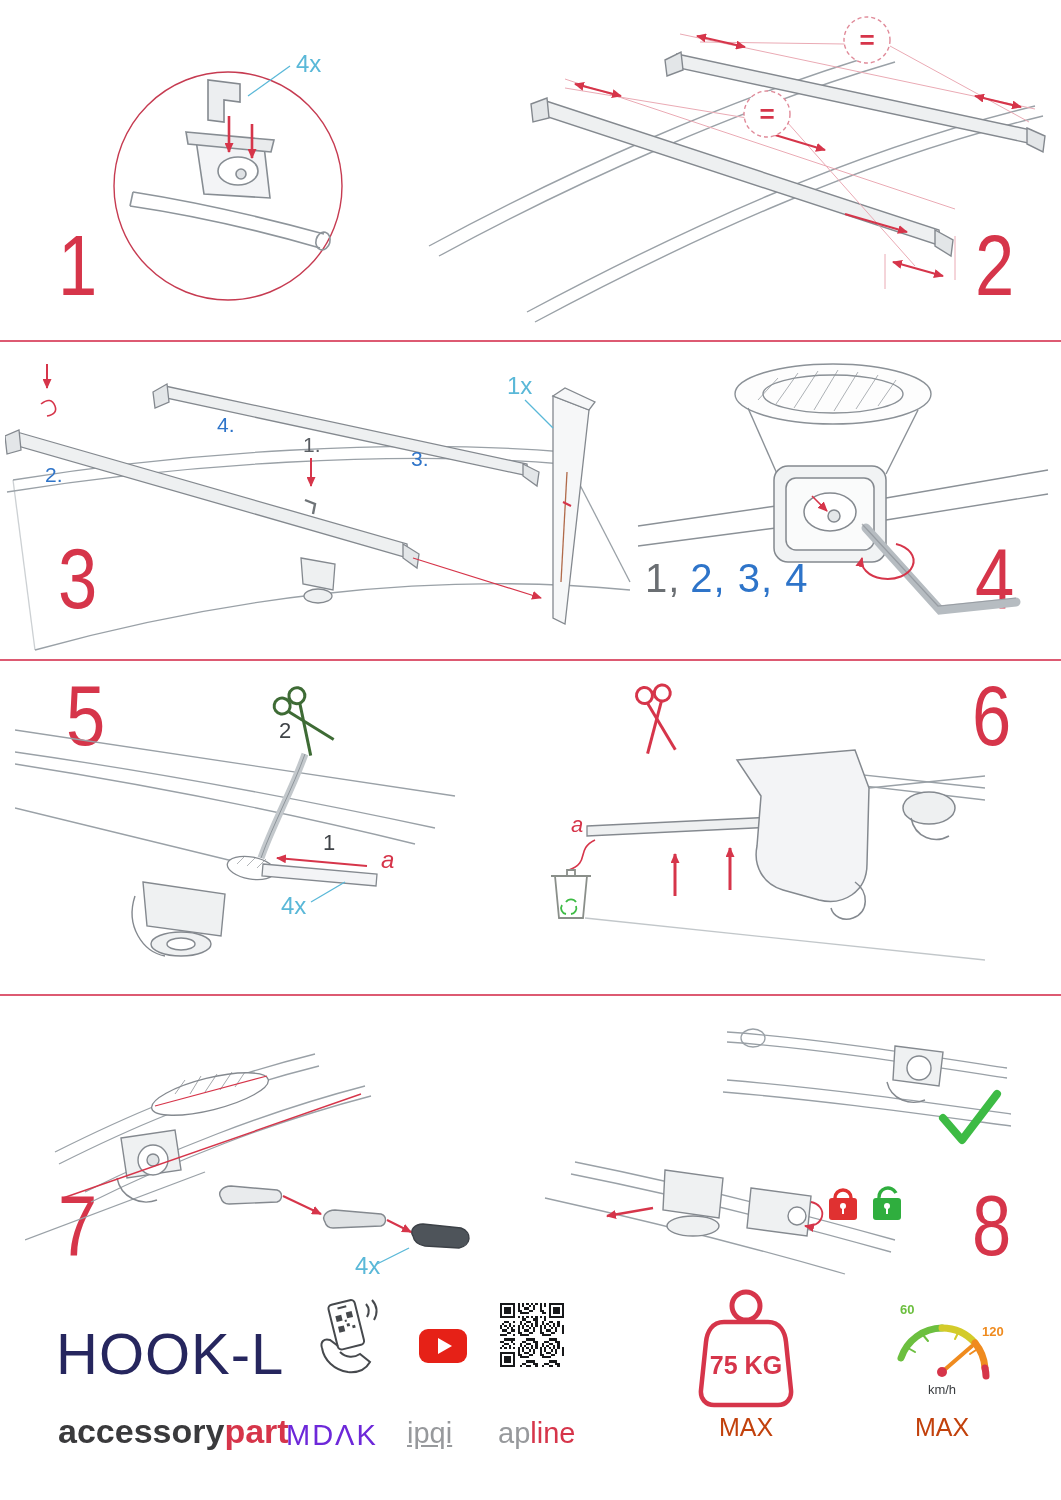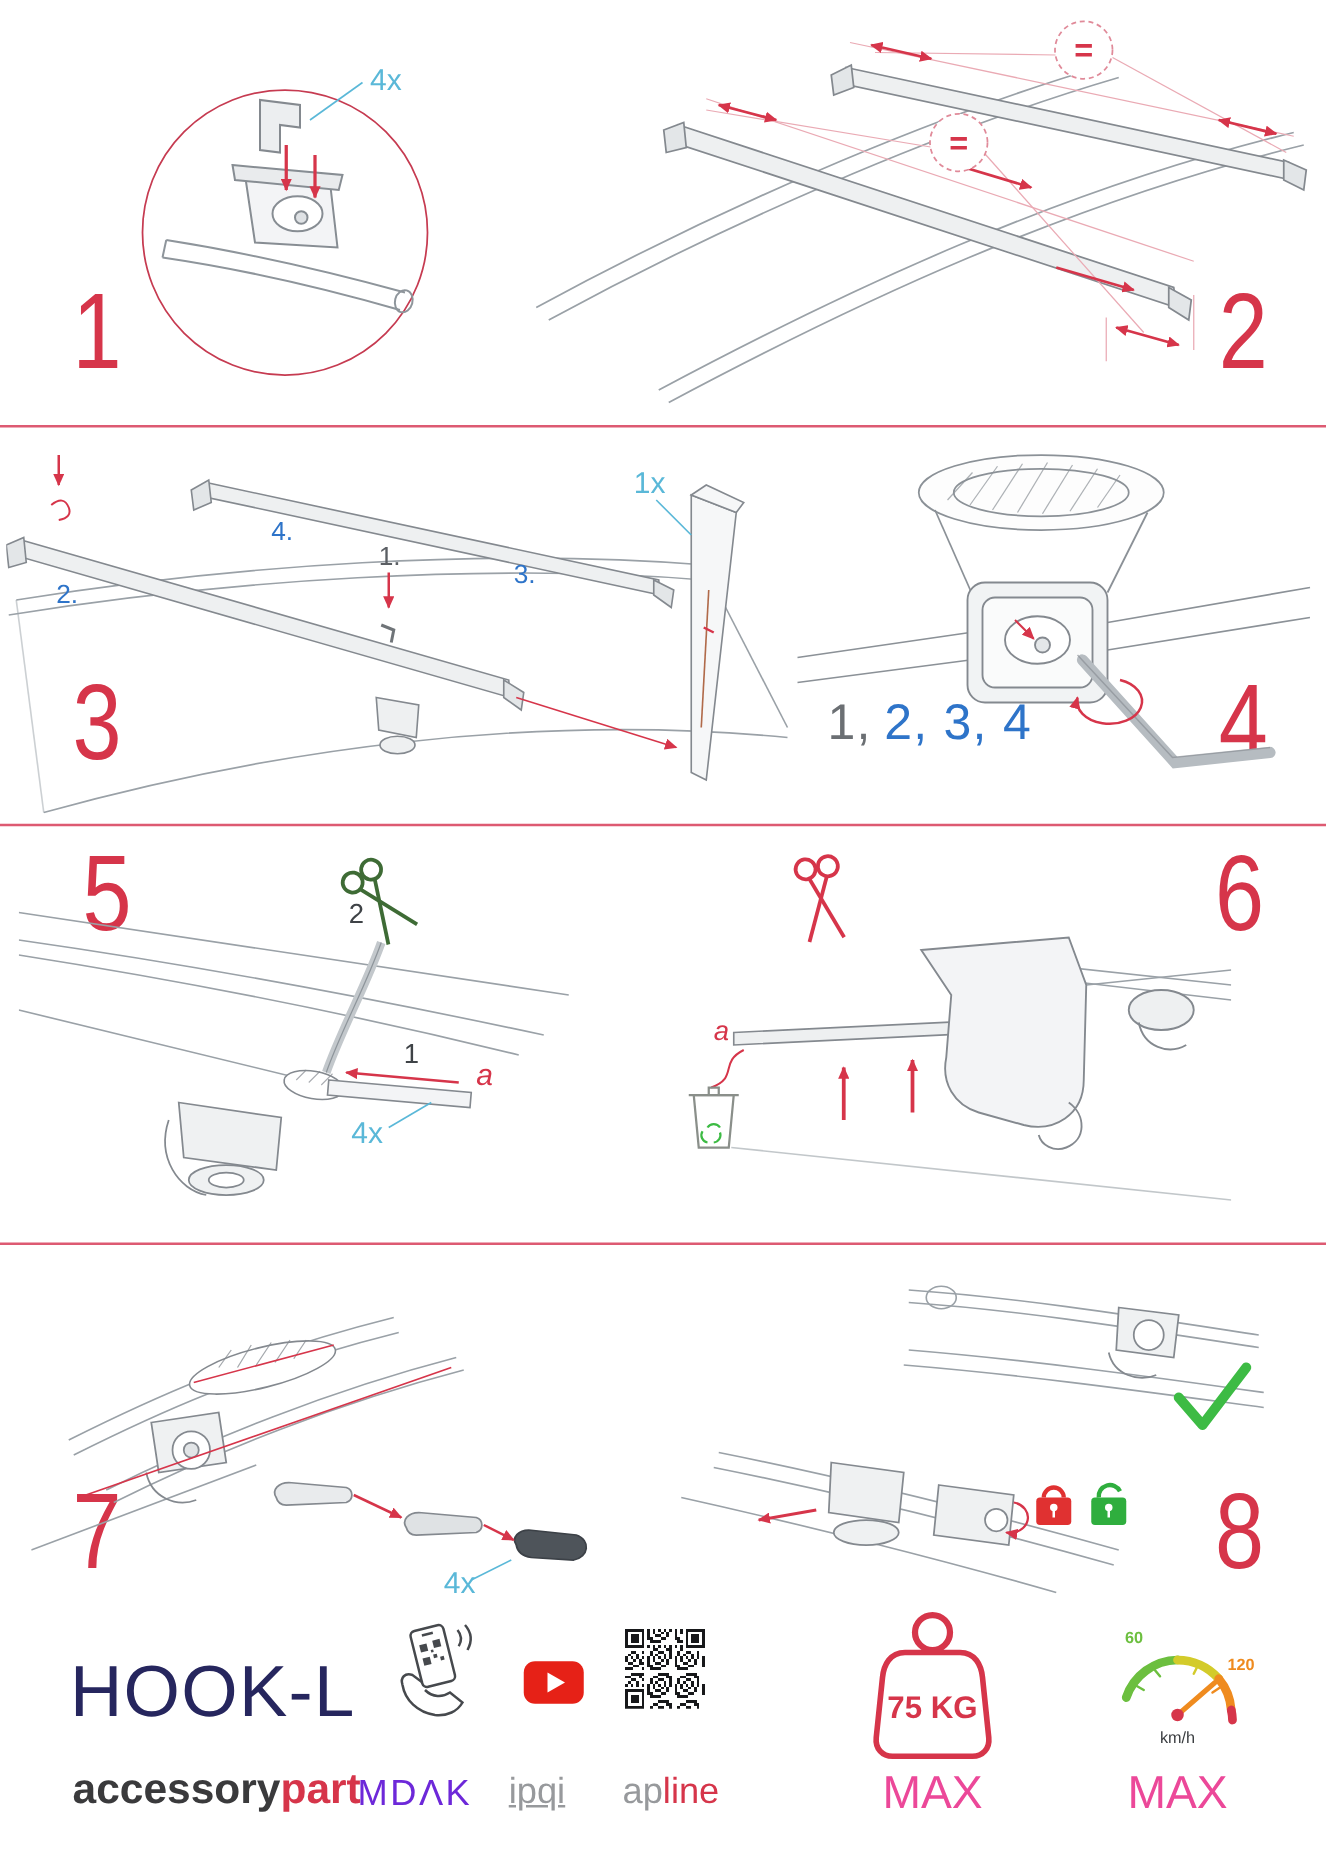--- a/index.html
+++ b/index.html
@@ -210,7 +210,7 @@
     <path d="M268 196 a 26 18 0 1 1 -34 14" stroke="#d6354a" stroke-width="2" fill="none" marker-end="url(#m4)"></path>
   </svg>
 
-  <div class="abs seq" style="left:645px;top:556px;margin-left:17px;">
+  <div class="abs seq" style="left:645px;top:556px;">
     <span class="cur">1,</span><span class="nxt">2, 3, 4</span>
   </div>
 

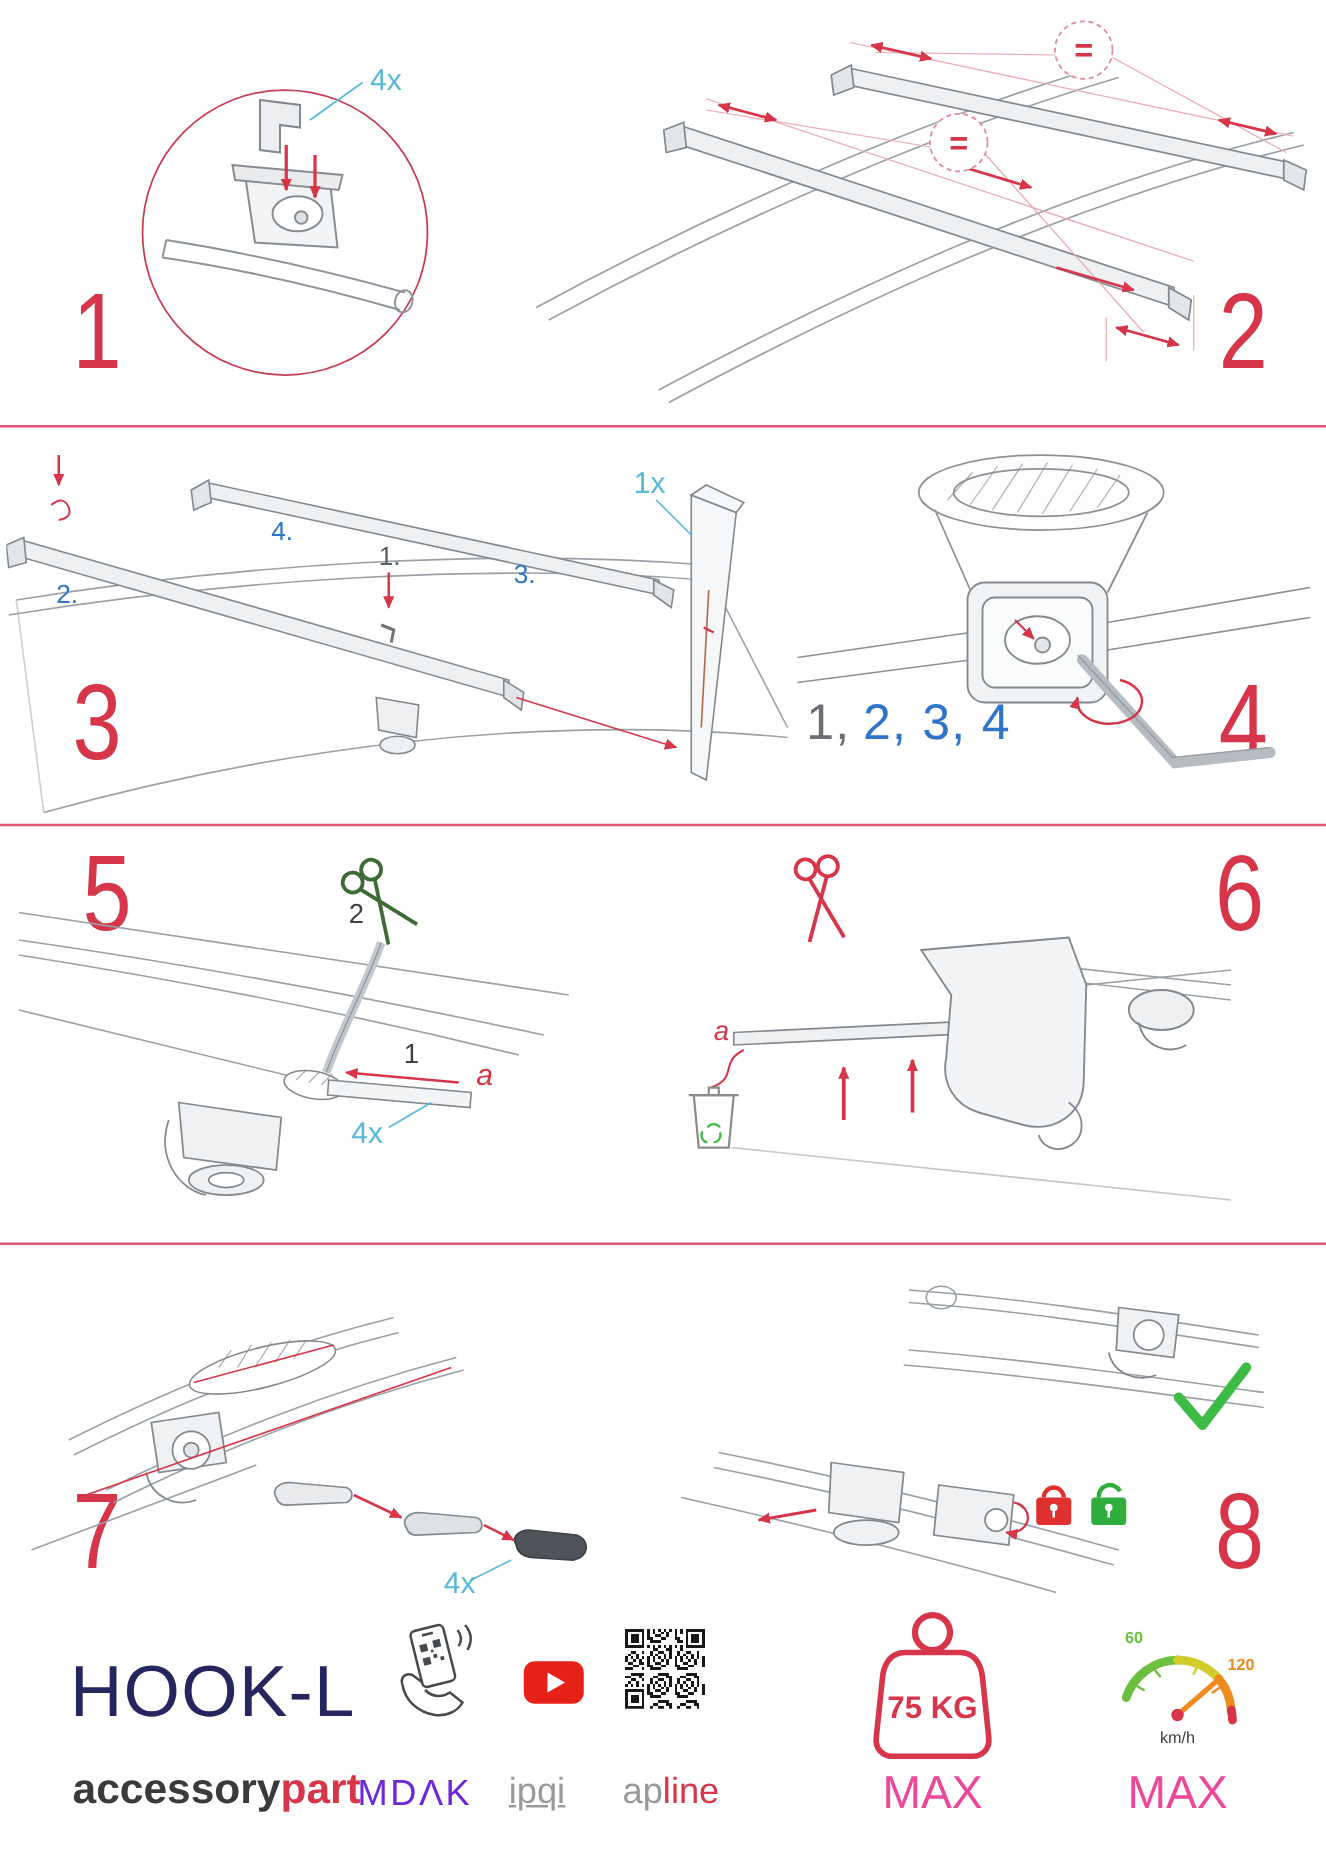--- a/index.html
+++ b/index.html
@@ -23,7 +23,7 @@
   .logo3{font-size:29px;}
   .logo3 .a{color:#97999c;}
   .logo3 .b{color:#d6354a;}
-  .max{font-size:37px;color:#ec4899;font-weight:500;text-align:center;}
+  .max{font-size:25px;color:#c2410c;font-weight:500;text-align:center;}
 </style>
 </head>
 <body>

